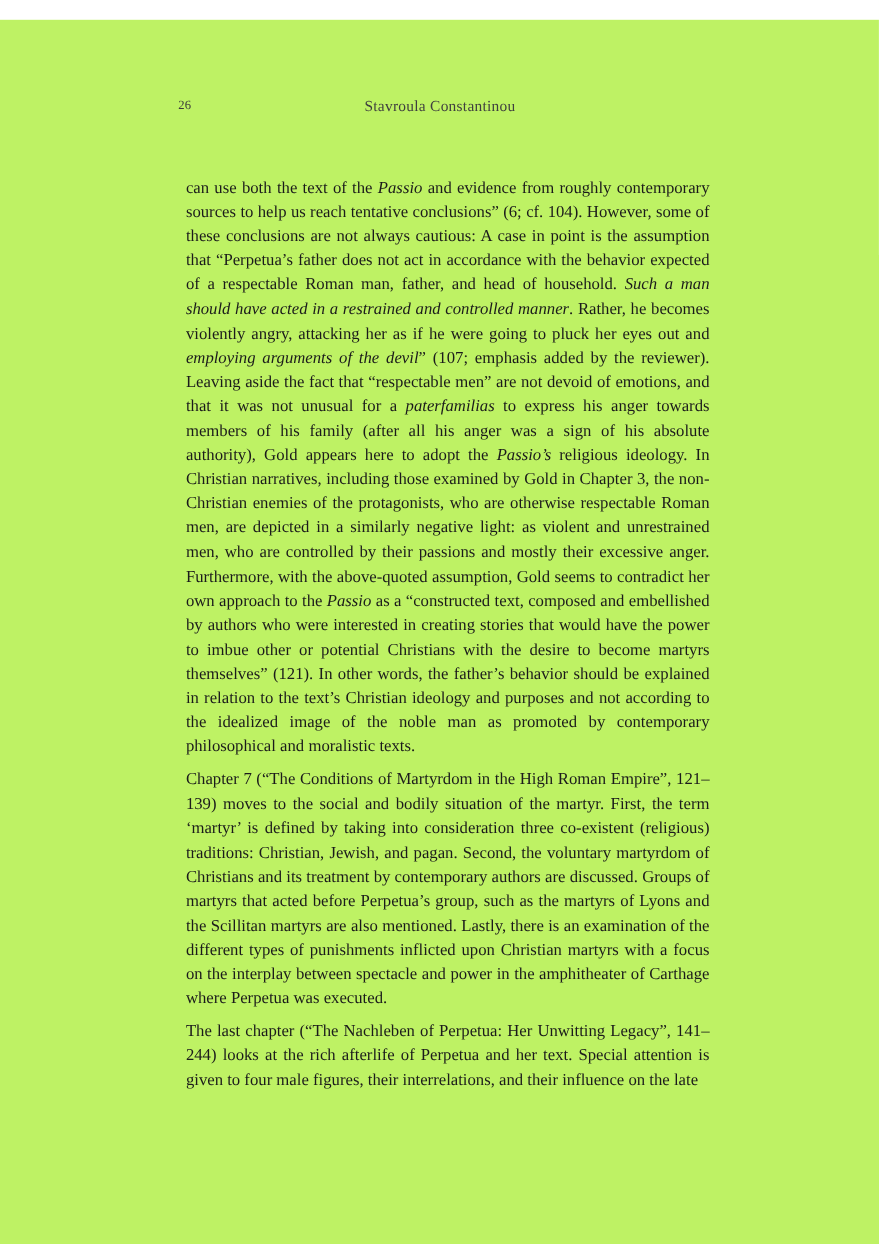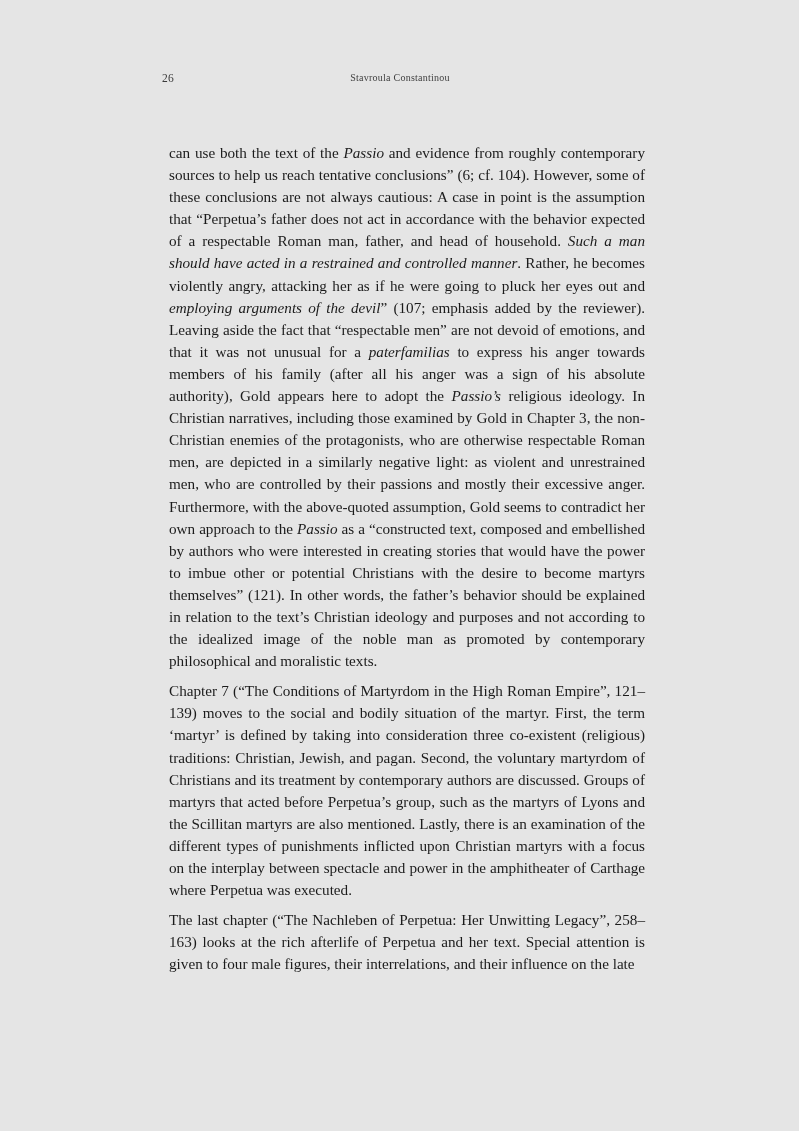--- a/index.html
+++ b/index.html
@@ -19,7 +19,8 @@
   .page {
     position: absolute;
     inset: 0;
-    background: #e5e5e5;
+    background: #bef264;
+    margin-top: 18px;
   }
 
   

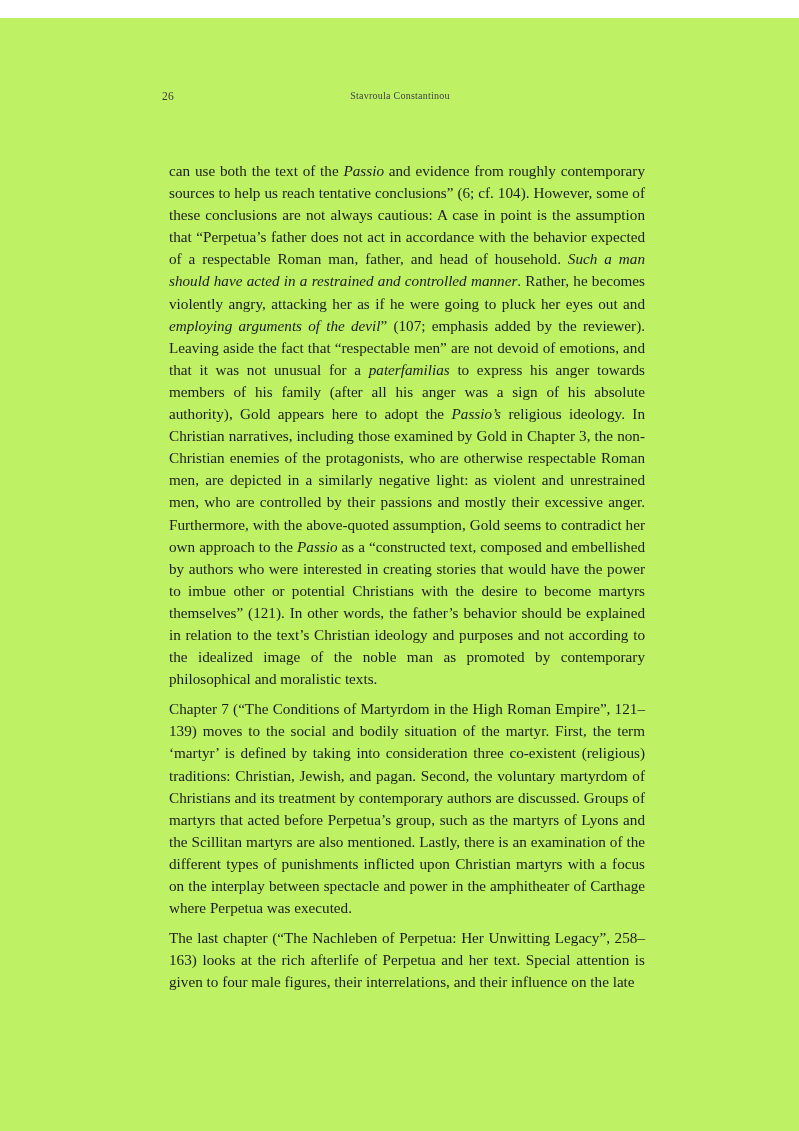--- a/index.html
+++ b/index.html
@@ -45,7 +45,7 @@
     top: 0;
     width: 476px;
     text-align: center;
-    font-size: 10px;
+    font-size: 14px;
     color: #3f3f3f;
     letter-spacing: 0.25px;
   }

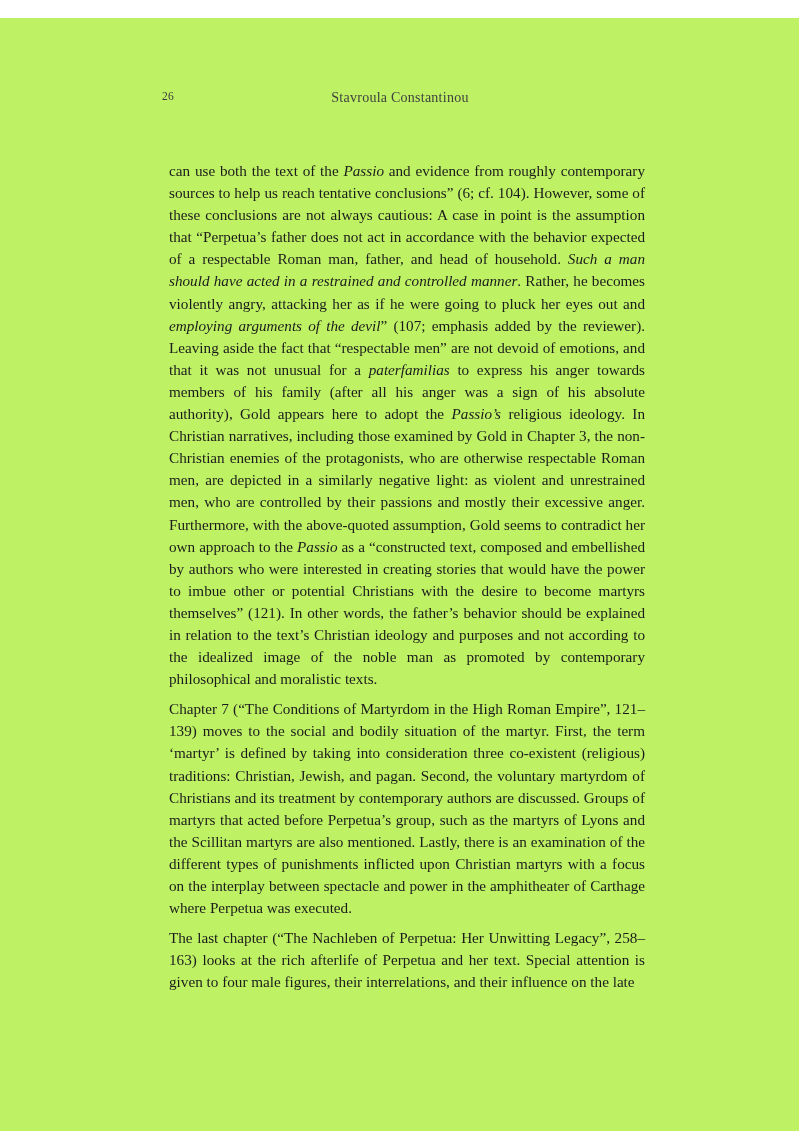--- a/index.html
+++ b/index.html
@@ -89,7 +89,7 @@
   <div class="textblock">
     <p class="para">can use both the text of the <i>Passio</i> and evidence from roughly contemporary sources to help us reach tentative conclusions” (6; cf. 104). However, some of these conclusions are not always cautious: A case in point is the assumption that “Perpetua’s father does not act in accordance with the behavior expected of a respectable Roman man, father, and head of household. <i>Such a man should have acted in a restrained and controlled manner</i>. Rather, he becomes violently angry, attacking her as if he were going to pluck her eyes out and <i>employing arguments of the devil</i>” (107; emphasis added by the reviewer). Leaving aside the fact that “respectable men” are not devoid of emotions, and that it was not unusual for a <i>paterfamilias</i> to express his anger towards members of his family (after all his anger was a sign of his absolute authority), Gold appears here to adopt the <i>Passio’s</i> religious ideology. In Christian narratives, including those examined by Gold in Chapter 3, the non-Christian enemies of the protagonists, who are otherwise respectable Roman men, are depicted in a similarly negative light: as violent and unrestrained men, who are controlled by their passions and mostly their excessive anger. Furthermore, with the above-quoted assumption, Gold seems to contradict her own approach to the <i>Passio</i> as a “constructed text, composed and embellished by authors who were interested in creating stories that would have the power to imbue other or potential Christians with the desire to become martyrs themselves” (121). In other words, the father’s behavior should be explained in relation to the text’s Christian ideology and purposes and not according to the idealized image of the noble man as promoted by contemporary philosophical and moralistic texts.</p>
     <p class="para">Chapter 7 (“The Conditions of Martyrdom in the High Roman Empire”, 121–139) moves to the social and bodily situation of the martyr. First, the term ‘martyr’ is defined by taking into consideration three co-existent (religious) traditions: Christian, Jewish, and pagan. Second, the voluntary martyrdom of Christians and its treatment by contemporary authors are discussed. Groups of martyrs that acted before Perpetua’s group, such as the martyrs of Lyons and the Scillitan martyrs are also mentioned. Lastly, there is an examination of the different types of punishments inflicted upon Christian martyrs with a focus on the interplay between spectacle and power in the amphitheater of Carthage where Perpetua was executed.</p>
-    <p class="para">The last chapter (“The Nachleben of Perpetua: Her Unwitting Legacy”, 258–163) looks at the rich afterlife of Perpetua and her text. Special attention is given to four male figures, their interrelations, and their influence on the late</p>
+    <p class="para">The last chapter (“The Nachleben of Perpetua: Her Unwitting Legacy”, 141–244) looks at the rich afterlife of Perpetua and her text. Special attention is given to four male figures, their interrelations, and their influence on the late</p>
   </div>
 
 </div>

